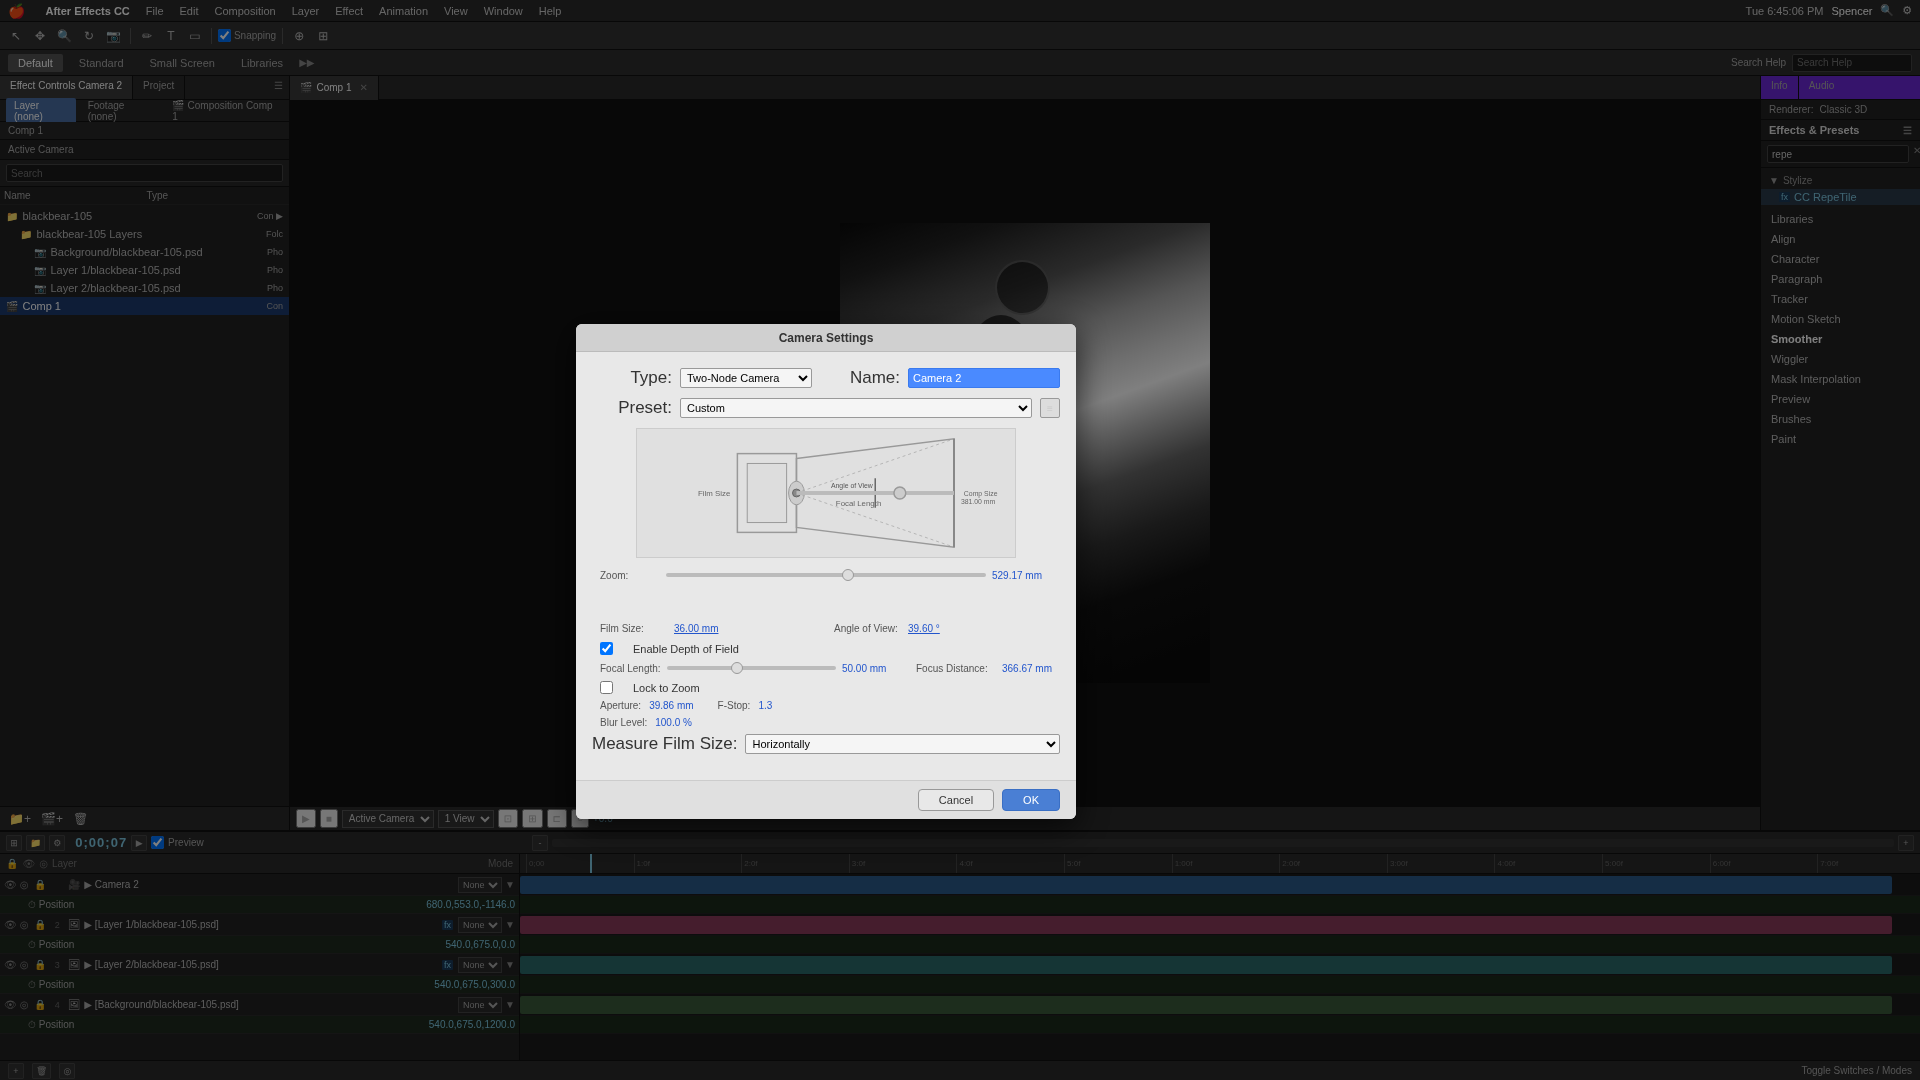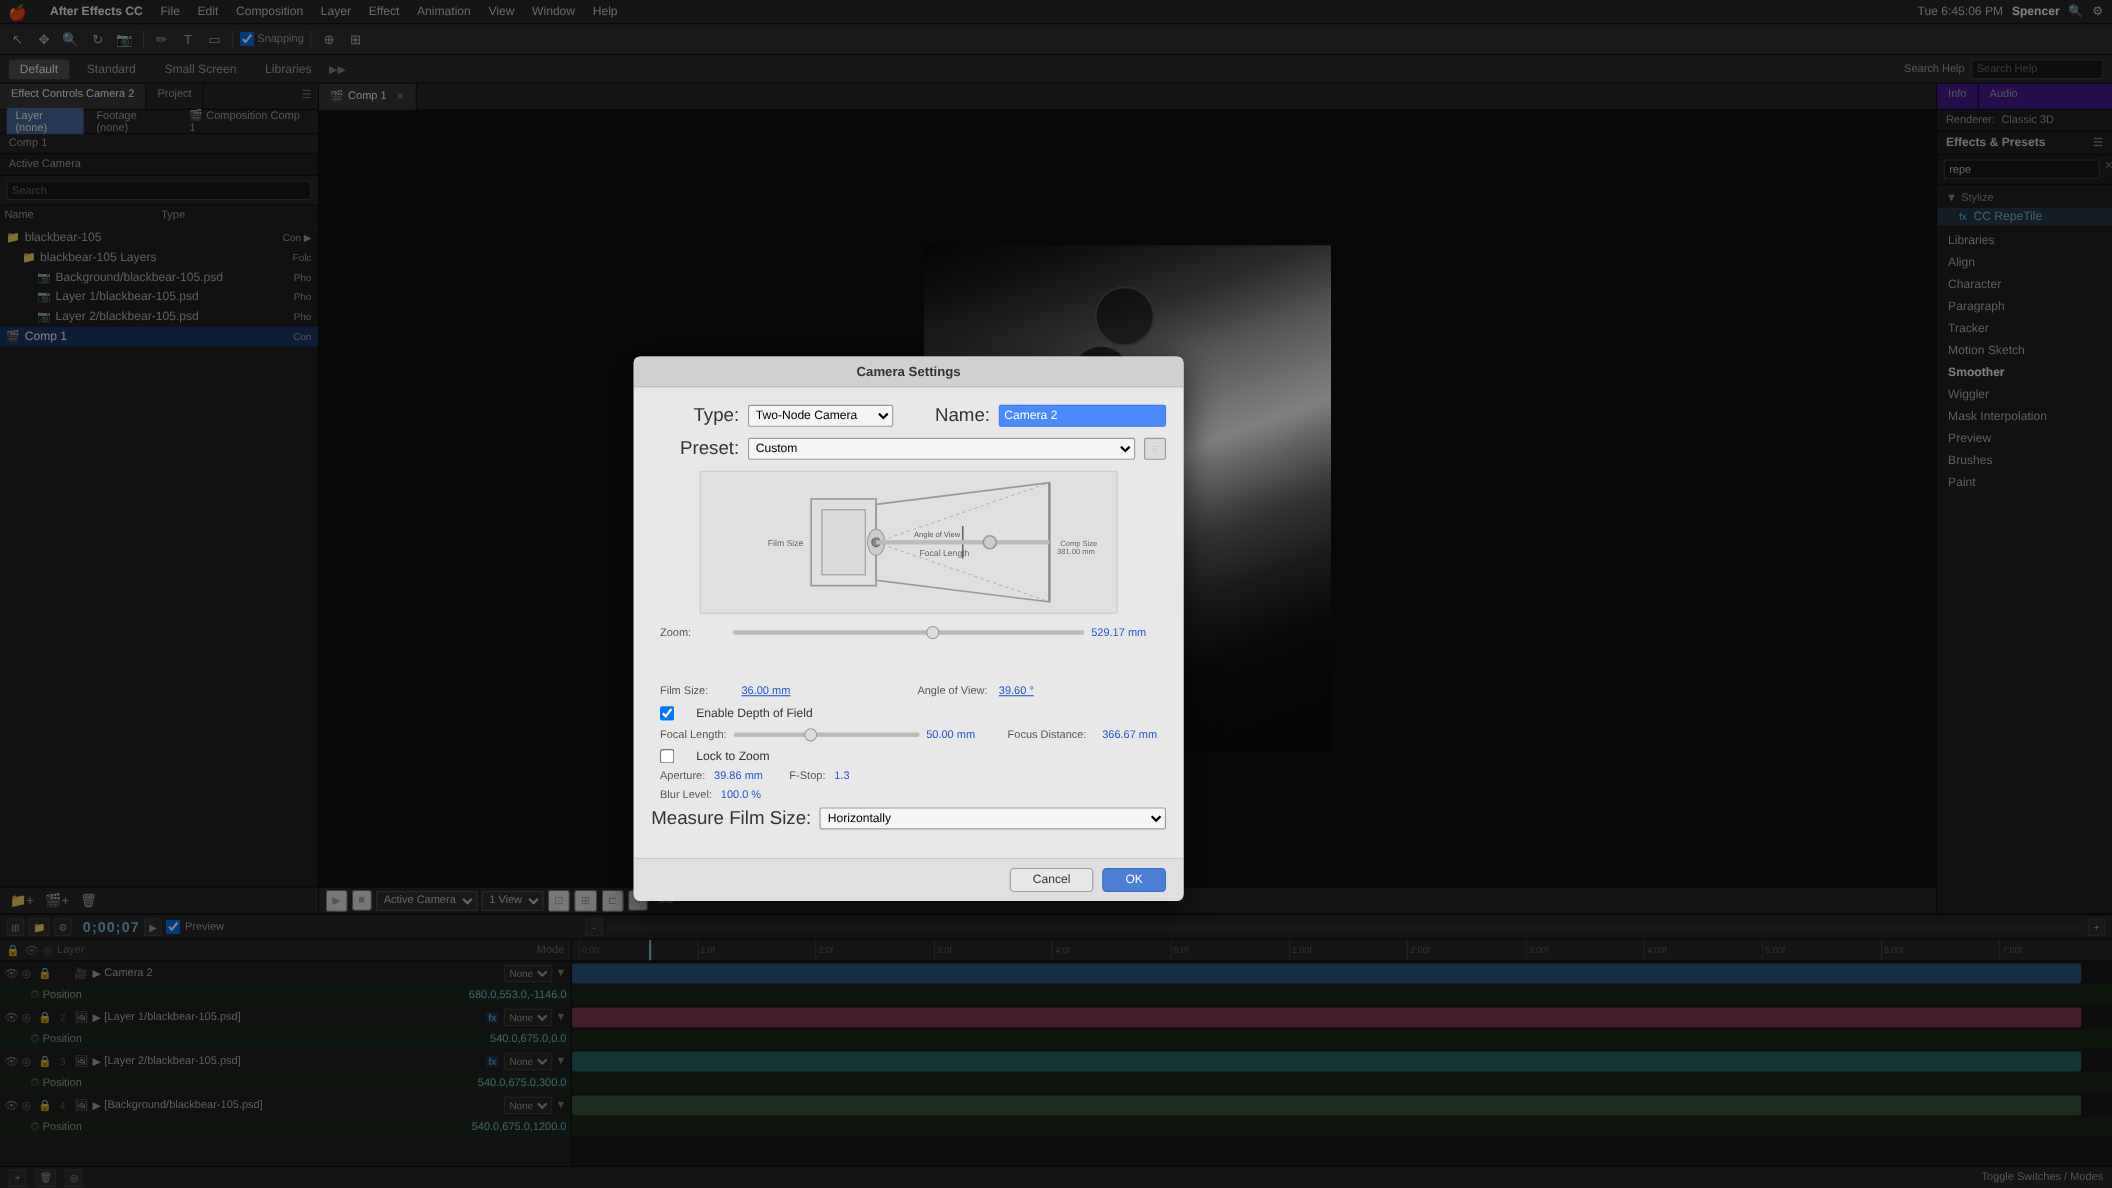--- a/index.html
+++ b/index.html
@@ -51,7 +51,7 @@
       color: #ccc;
     }
     .menu-bar .user-name {
-      font-weight: bold;
+      font-weight: normal;
       color: #fff;
       text-align: right;
     }

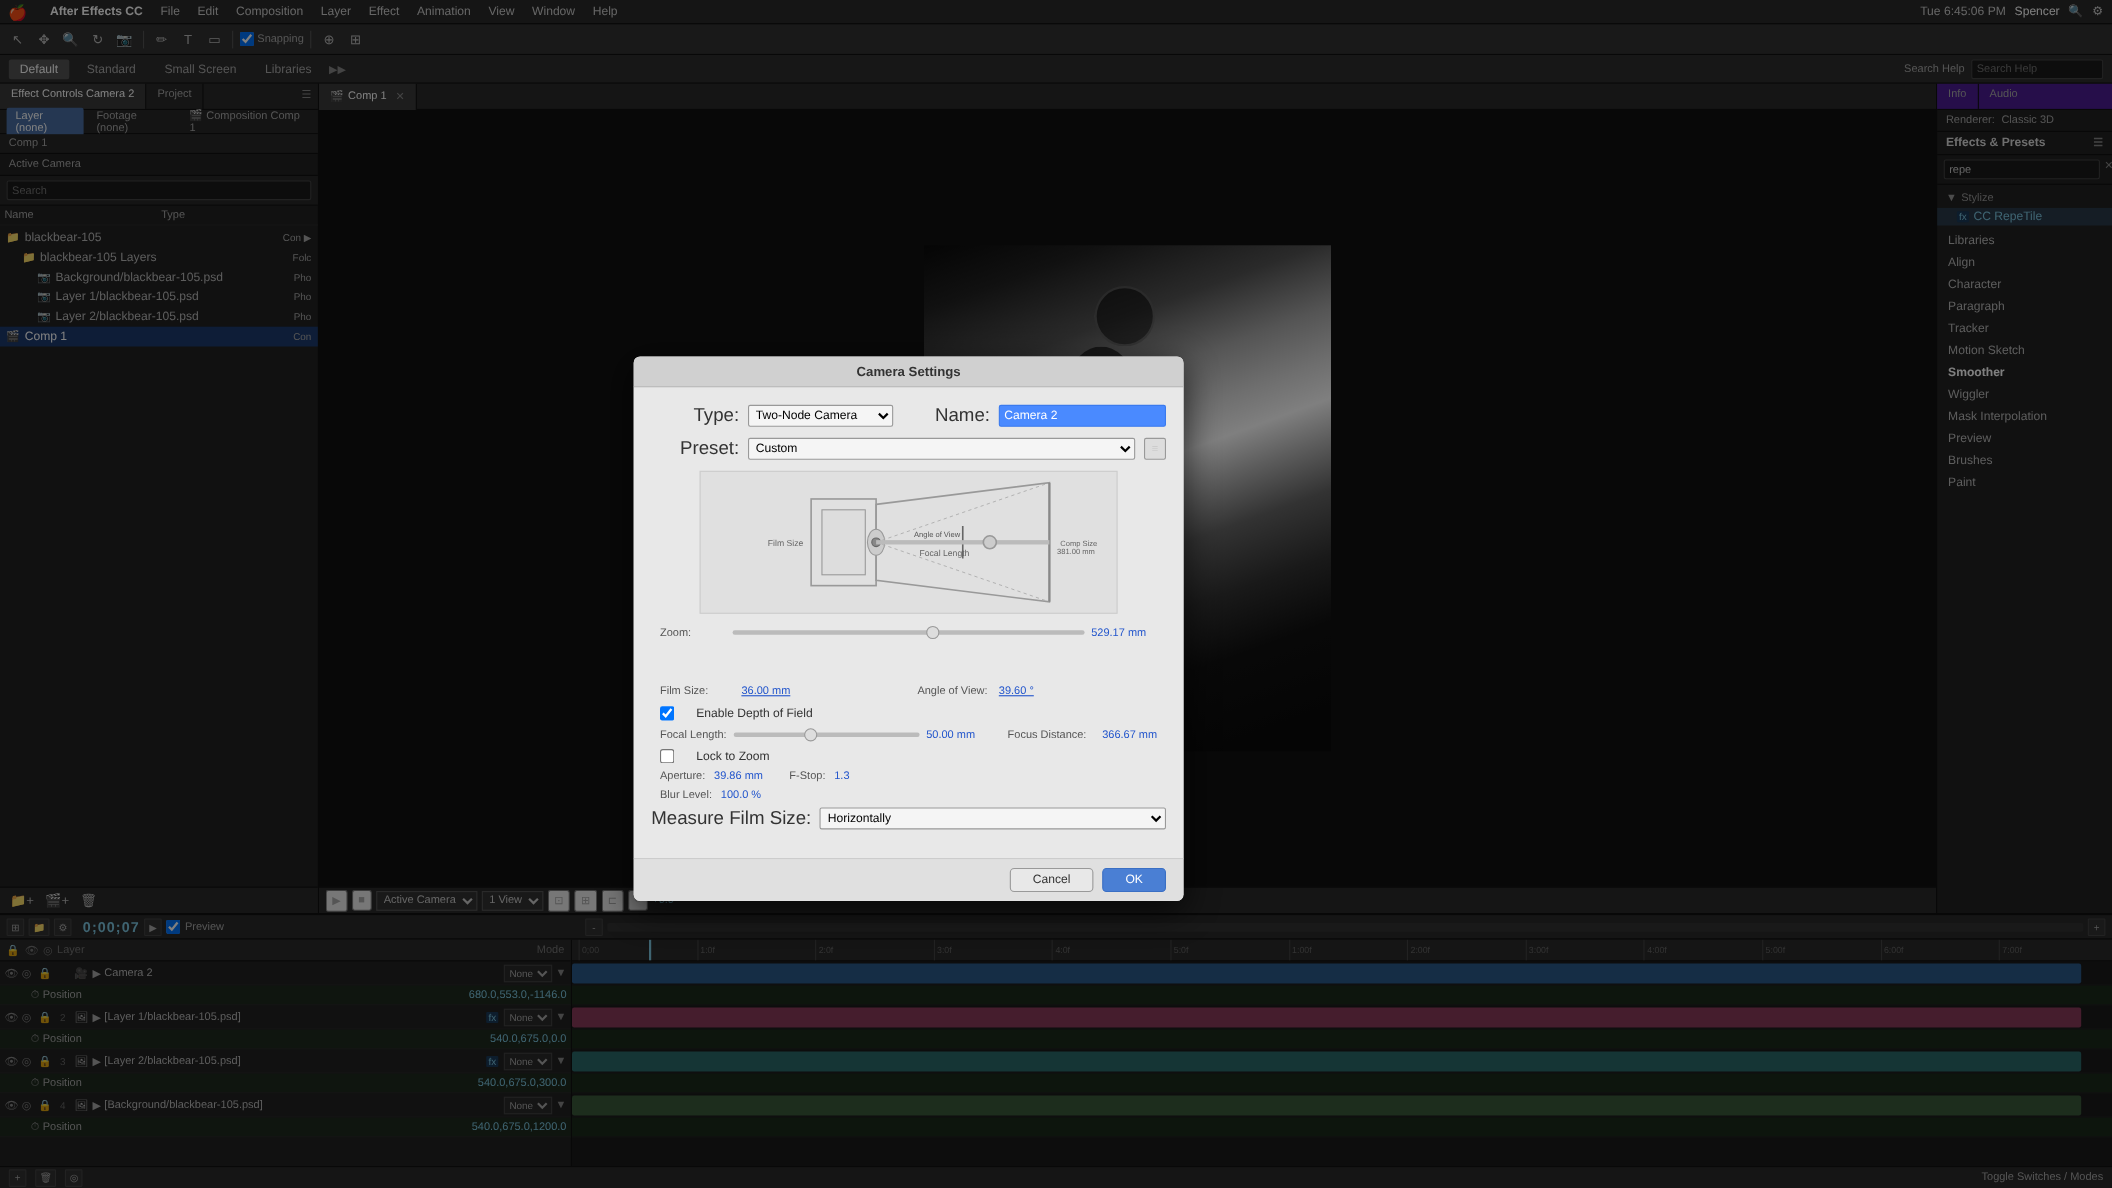--- a/index.html
+++ b/index.html
@@ -850,7 +850,7 @@
 
     <div style="width:160px;min-width:160px;background:#222;display:flex;flex-direction:column;border-left:1px solid #111;">
 
-      <div style="display:flex;background:#4c1d95;border-bottom:1px solid #111;height:24px;">
+      <div style="display:flex;background:#6d28d9;border-bottom:1px solid #111;height:24px;">
         <div style="padding:4px 10px;font-size:10px;color:#aaa;cursor:pointer;border-right:1px solid #111;">Info</div>
         <div style="padding:4px 10px;font-size:10px;color:#aaa;cursor:pointer;">Audio</div>
       </div>

